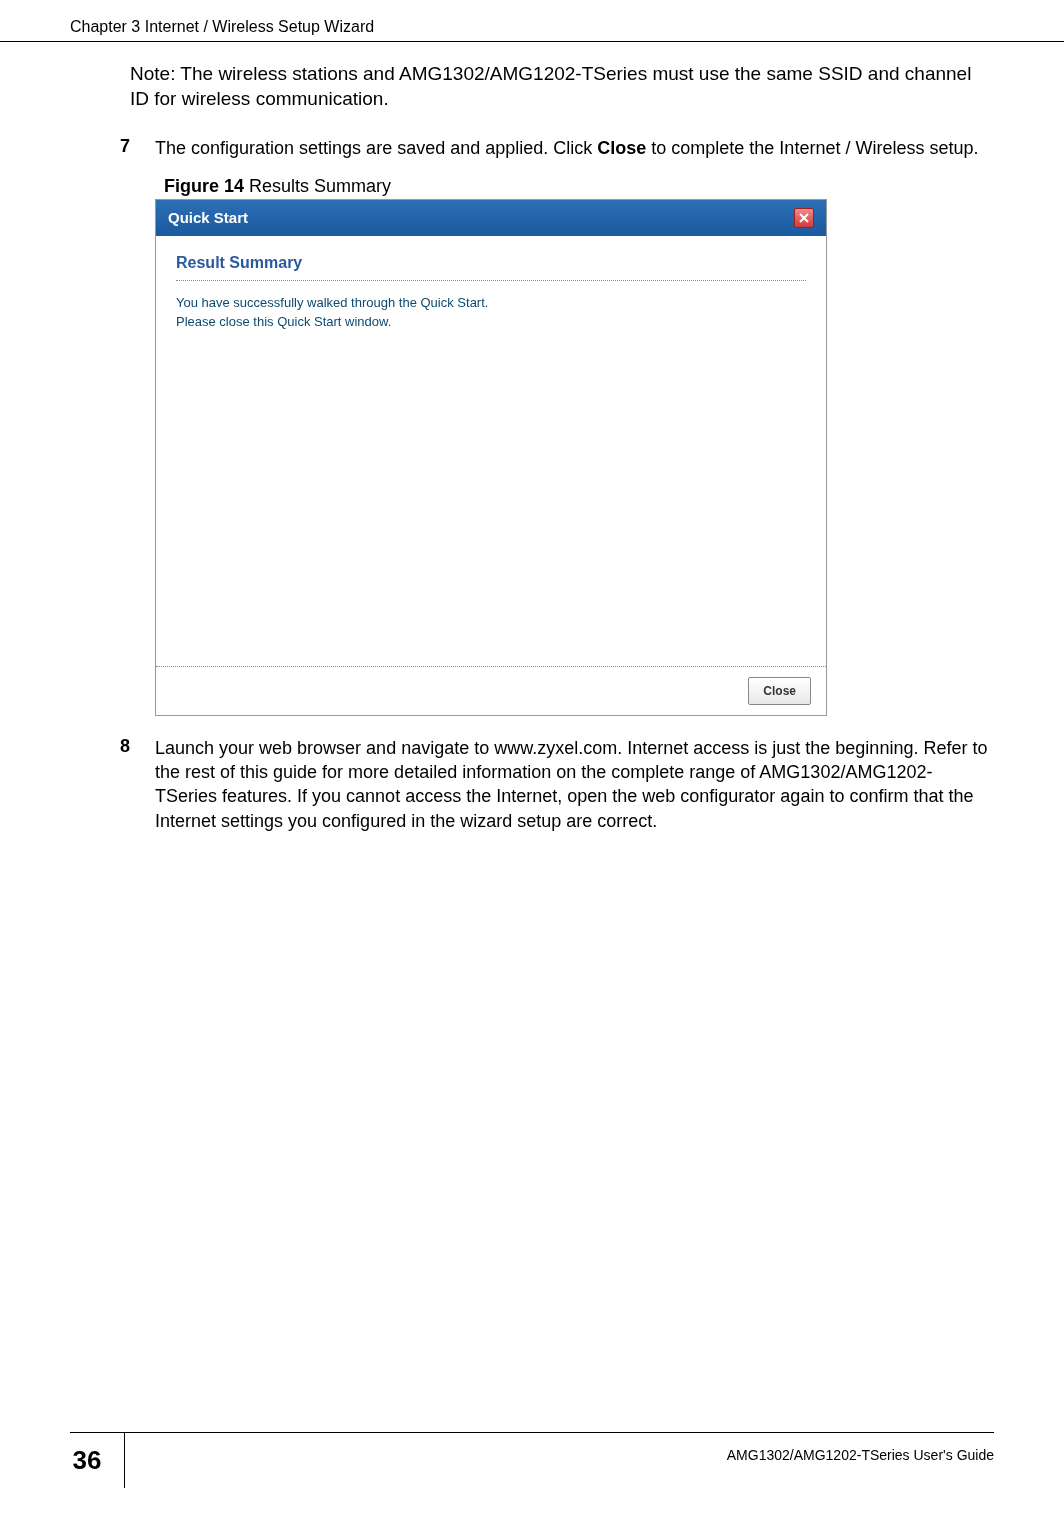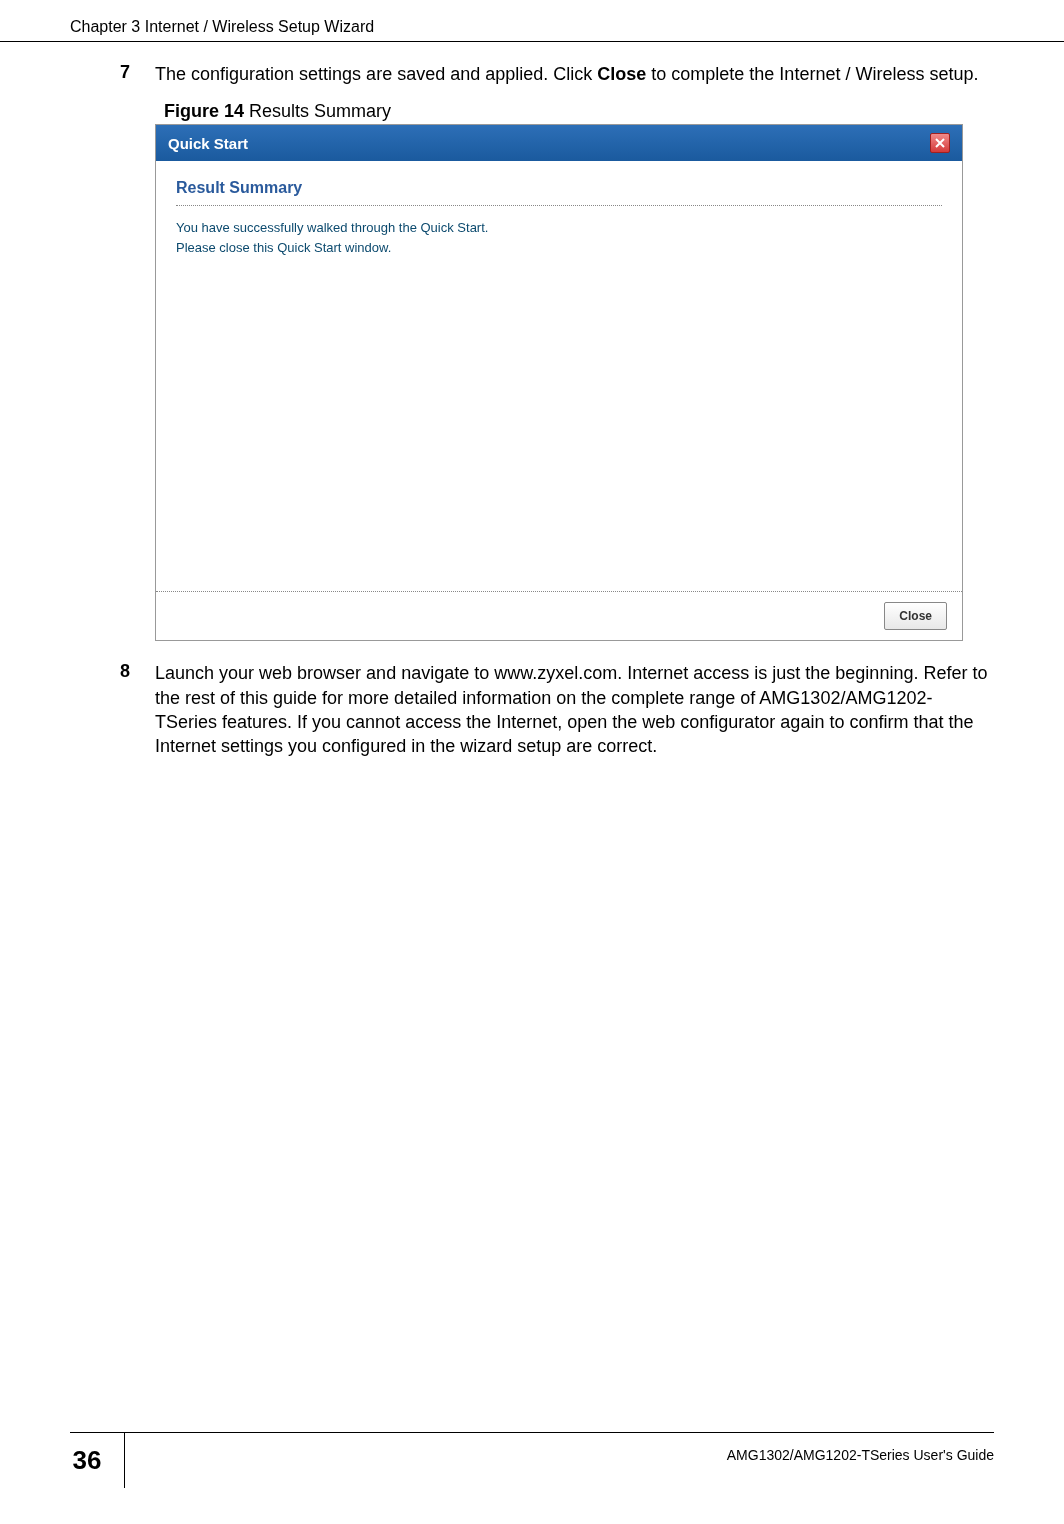--- a/index.html
+++ b/index.html
@@ -164,6 +164,9 @@
 
 <div class="content">
 
+  <div class="note">
+    <span class="note-prefix">Note: </span><span>The wireless stations and AMG1302/AMG1202-TSeries must use the same SSID and channel ID for wireless communication.</span>
+  </div>
 
   <div class="step">
     <div class="step-num">7</div>

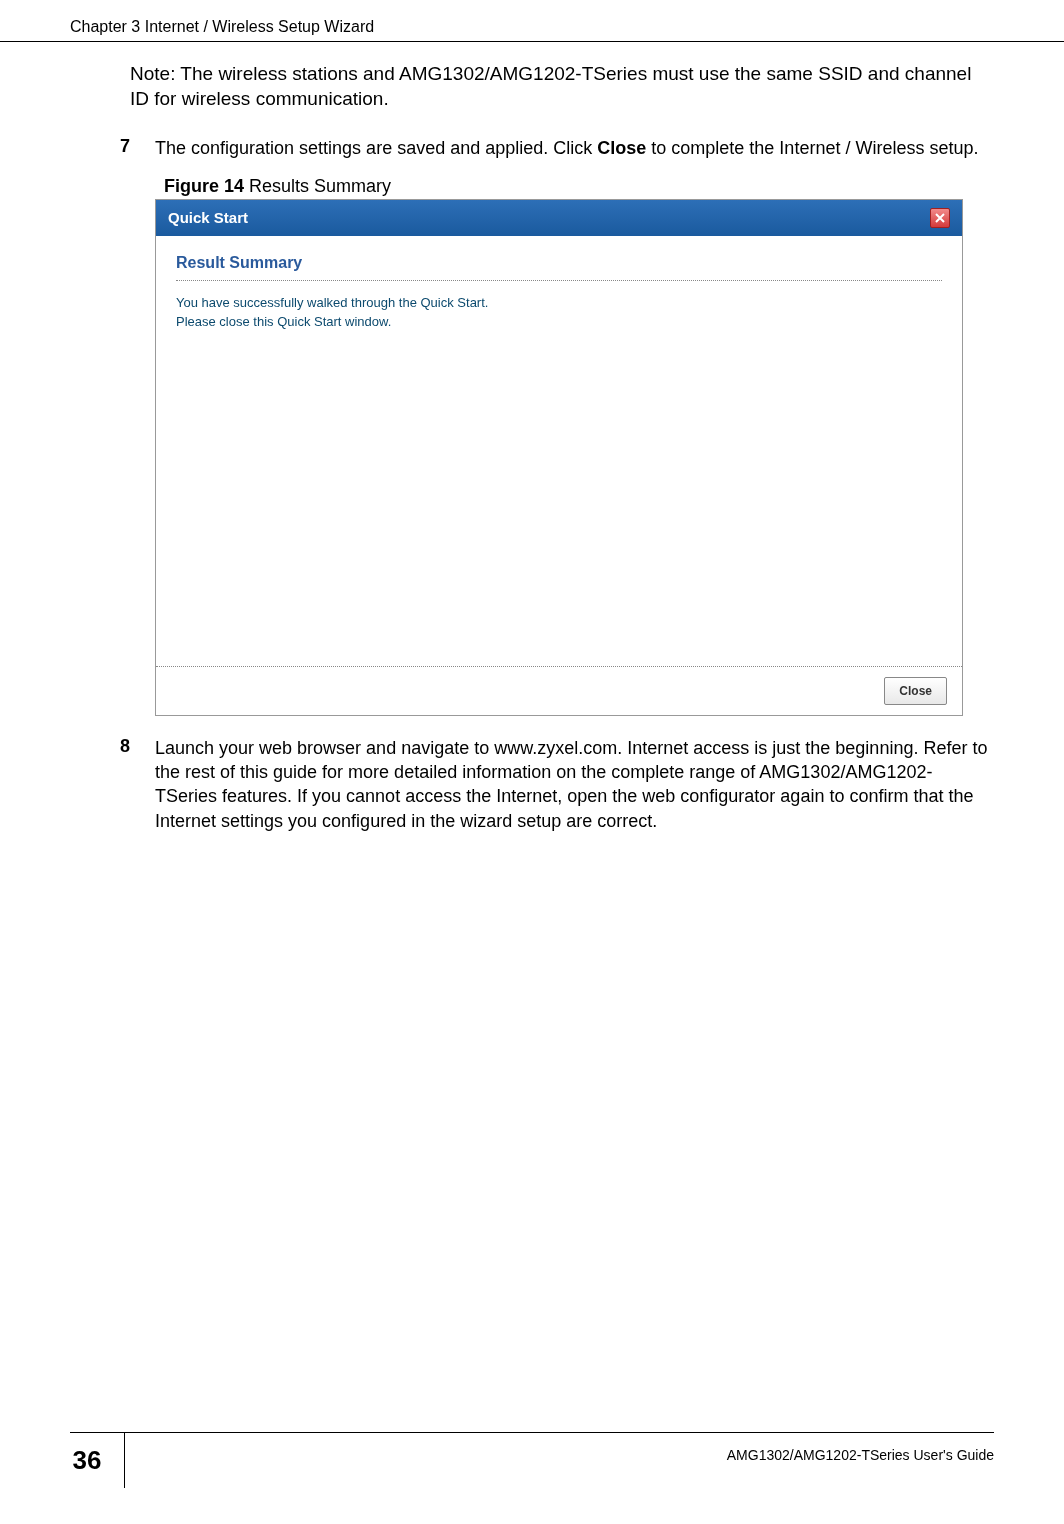--- a/index.html
+++ b/index.html
@@ -65,7 +65,7 @@
     .screenshot {
       margin: 0 0 20px 35px;
       border: 1px solid #999;
-      width: 808px;
+      width: 672px;
       background: #fff;
     }
     .titlebar {

